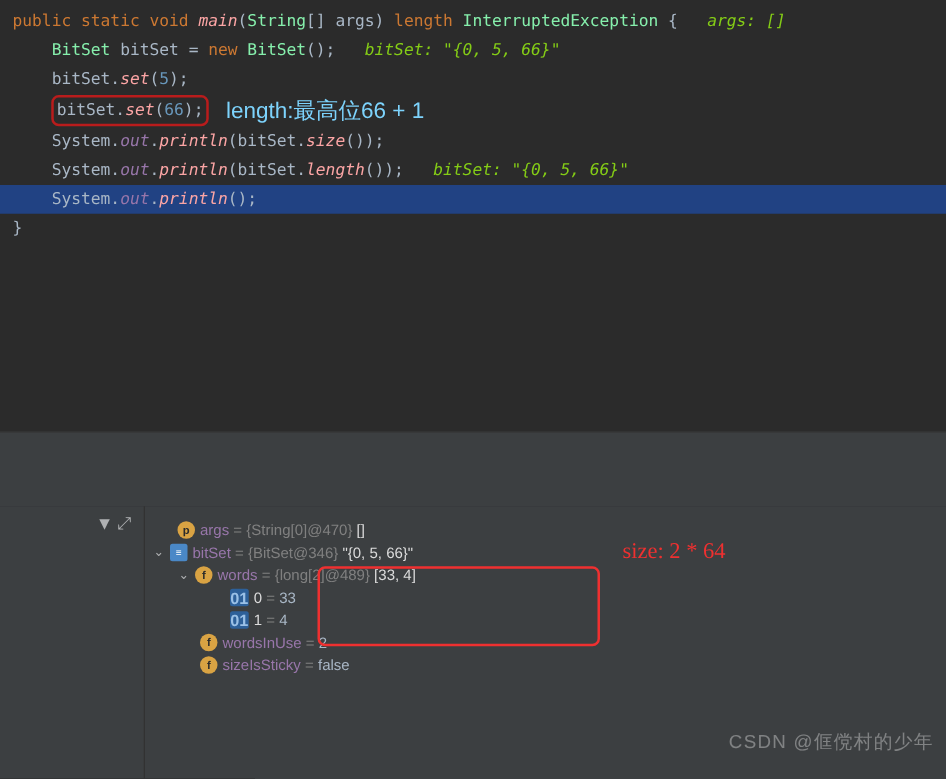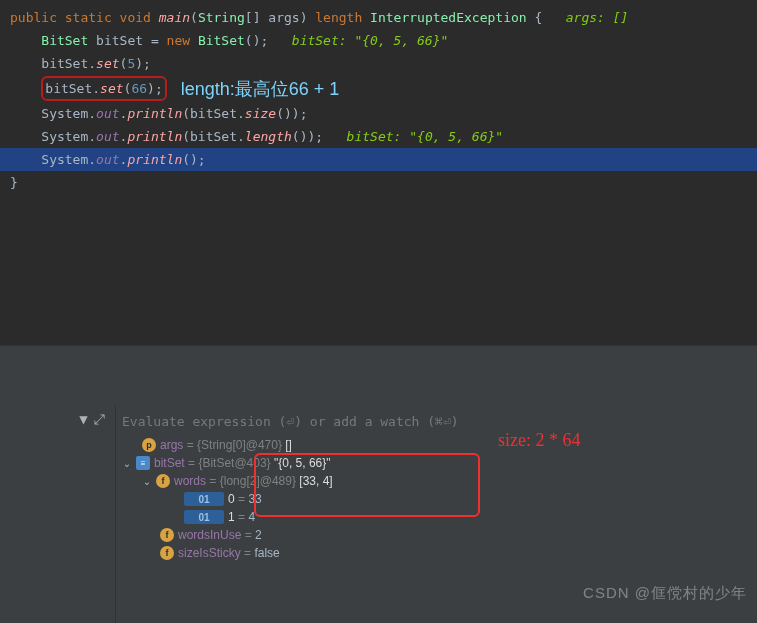--- a/index.html
+++ b/index.html
@@ -184,7 +184,6 @@
     <span class="expand-icon">⤢</span>
   </div>
   <div class="debug-content">
-    <div class="placeholder">Evaluate expression (⏎) or add a watch (⌘⏎)</div>
     <div class="tree">
       <div class="tree-row indent-1">
         <span class="badge p">p</span>

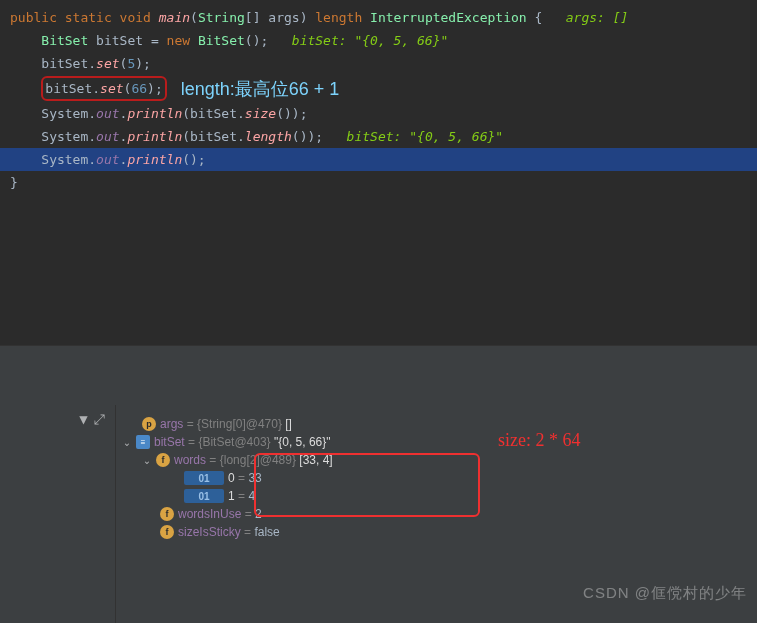--- a/index.html
+++ b/index.html
@@ -192,7 +192,7 @@
       <div class="tree-row">
         <span class="expander">⌄</span>
         <span class="badge struct">≡</span>
-        <span><span class="var-name">bitSet</span><span class="var-eq"> = </span><span class="var-ref">{BitSet@403} </span><span class="var-white">"{0, 5, 66}"</span></span>
+        <span><span class="var-name">bitSet</span><span class="var-eq"> = </span><span class="var-ref">{BitSet@346} </span><span class="var-white">"{0, 5, 66}"</span></span>
       </div>
       <div class="tree-row indent-1">
         <span class="expander">⌄</span>

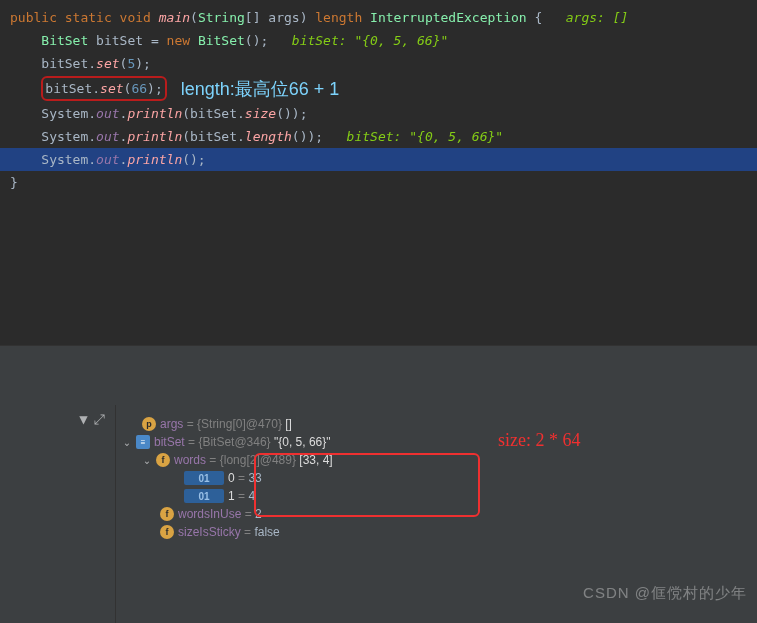--- a/index.html
+++ b/index.html
@@ -122,8 +122,8 @@
   border-radius: 2px;
   background: #2d6099;
   color: #9ac0e6;
-  font-size: 10px;
-  width: 40px;
+  font-size: 13px;
+  width: 15px;
 }
 .var-name { color: #9876aa; }
 .var-eq { color: #808080; }

